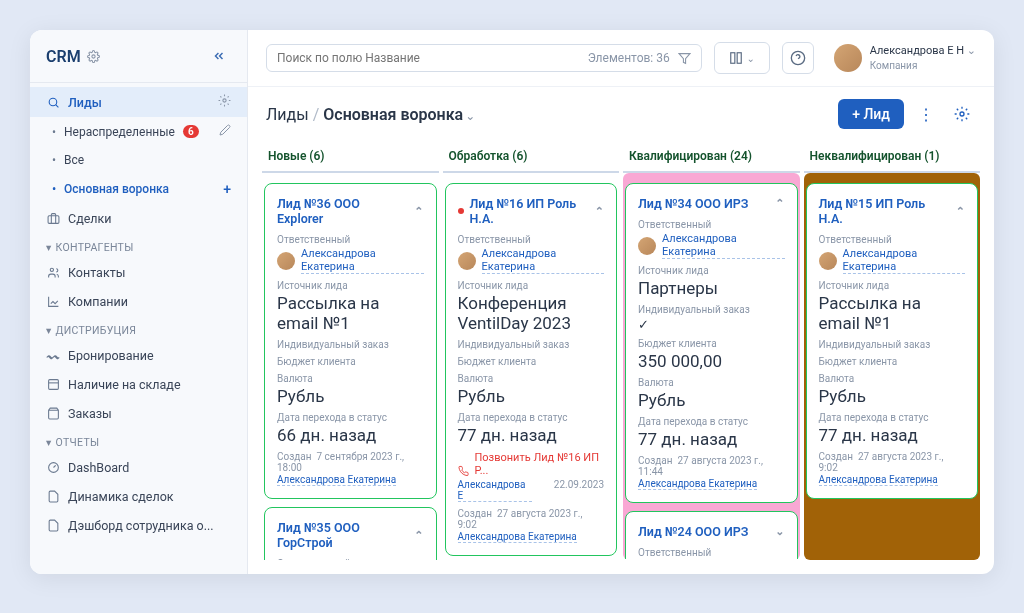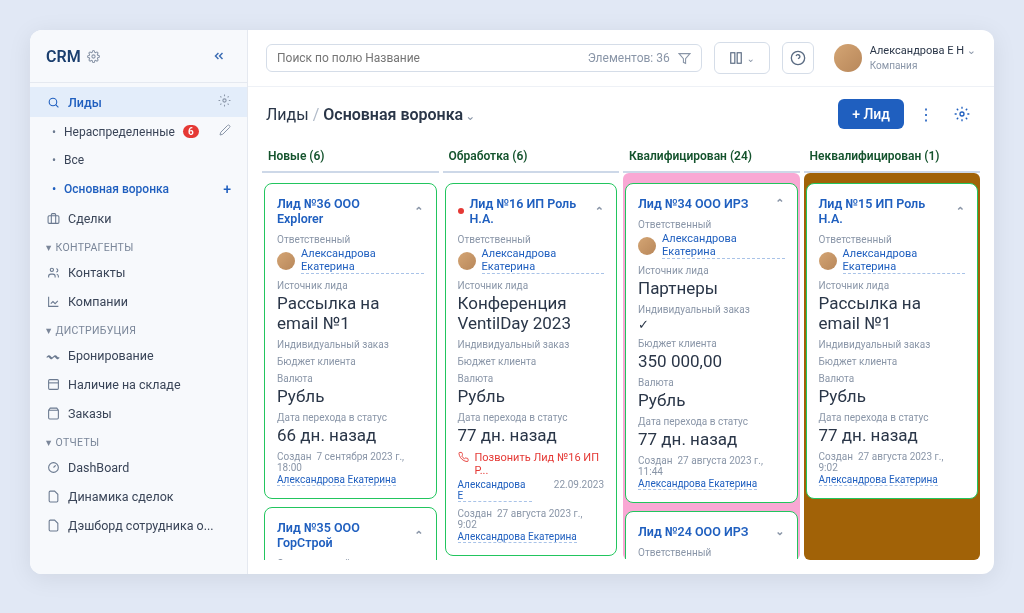--- a/index.html
+++ b/index.html
@@ -62,7 +62,7 @@
 .assignee{display:flex;align-items:center;gap:6px}
 .av-sm{width:18px;height:18px;border-radius:50%;background:linear-gradient(135deg,#d4a574,#b8875a);flex-shrink:0}
 .meta{font-size:10px;color:#8a96a8;margin-top:6px}
-.action-call{display:flex;align-items:flex-start;gap:6px;color:#e53935;font-size:11px;margin-top:4px}
+.action-call{display:flex;align-items:flex-end;gap:6px;color:#e53935;font-size:11px;margin-top:4px}
 .action-sub{display:flex;gap:22px;font-size:10px;color:#8a96a8;margin-top:2px}
 .action-sub .link{font-size:10px}
 .check{font-size:13px;color:#2a3648}

